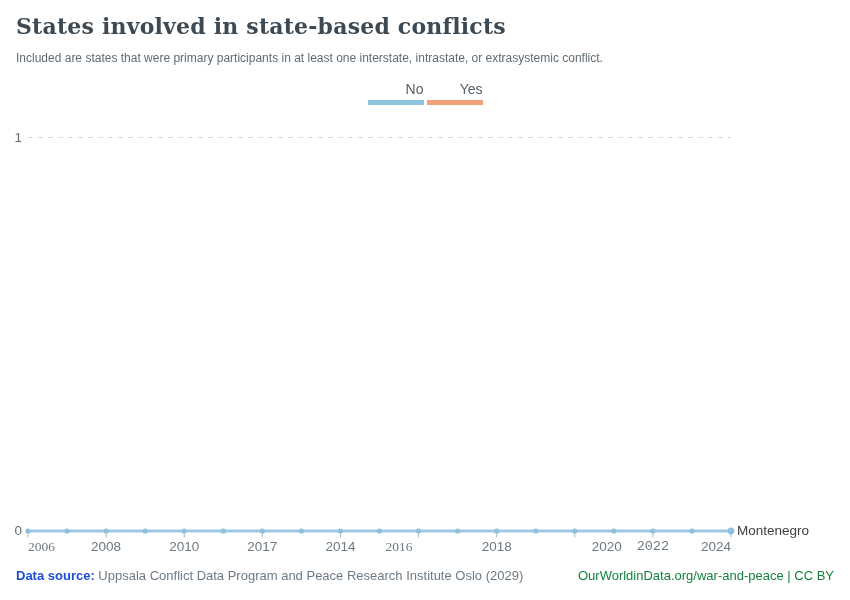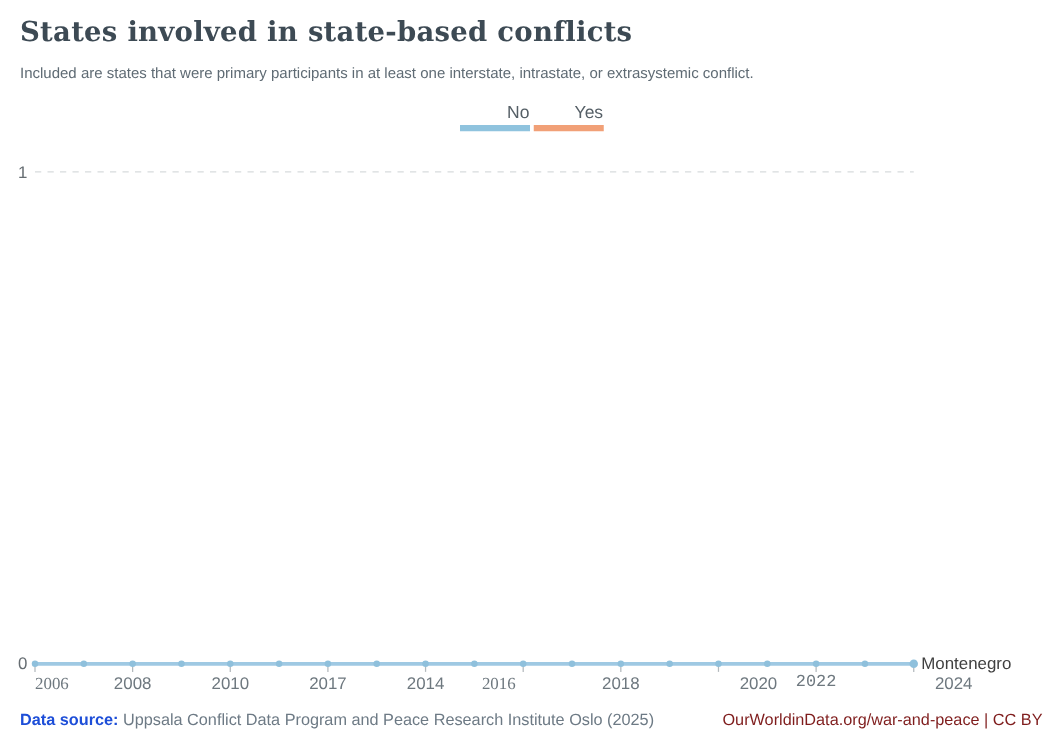--- a/index.html
+++ b/index.html
@@ -123,7 +123,7 @@
     <div class="xtick-label" style="left: 496.667px; transform: translateX(-50%);">2018</div>
     <div class="xtick-label" style="left: 574.778px; transform: translateX(-50%); margin-left: 32px;">2020</div>
     <div class="xtick-label" style="left: 652.889px; transform: translateX(-50%); font-family: Liberation Mono, monospace;">2022</div>
-    <div class="xtick-label" style="left: 731px; transform: translateX(-100%); margin-left: 47px;">2024</div>
+    <div class="xtick-label" style="left: 731px; transform: translateX(-100%);">2024</div>
     <div class="entity-label" style="left: 737px; top: 523px; color: #404040;">Montenegro</div>
   </div>
 

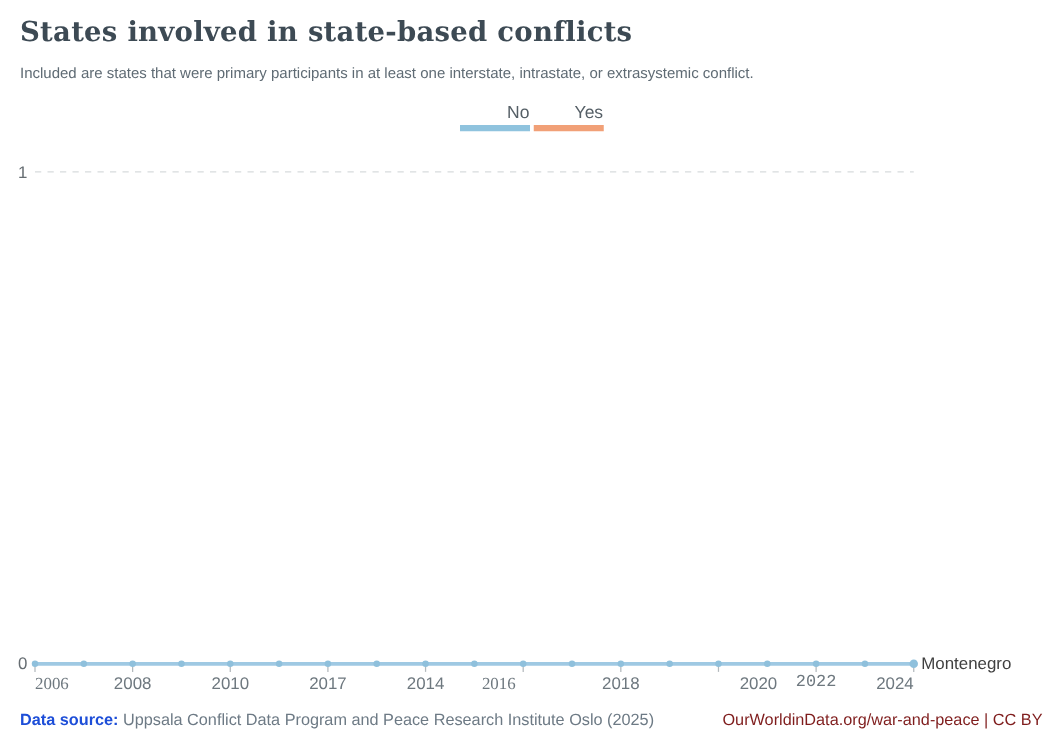--- a/index.html
+++ b/index.html
@@ -107,7 +107,7 @@
 
   <div class="footer">
     <div>
-      <b>Data source:</b><span> Uppsala Conflict Data Program and Peace Research Institute Oslo (2025)</span>
+      <b>Data source:</b><span> Uppsala Conflict Data Program and Peace Research Institute Oslo (2029)</span>
     </div>
     <div class="footer-right">OurWorldinData.org/war-and-peace | CC BY</div>
   </div>

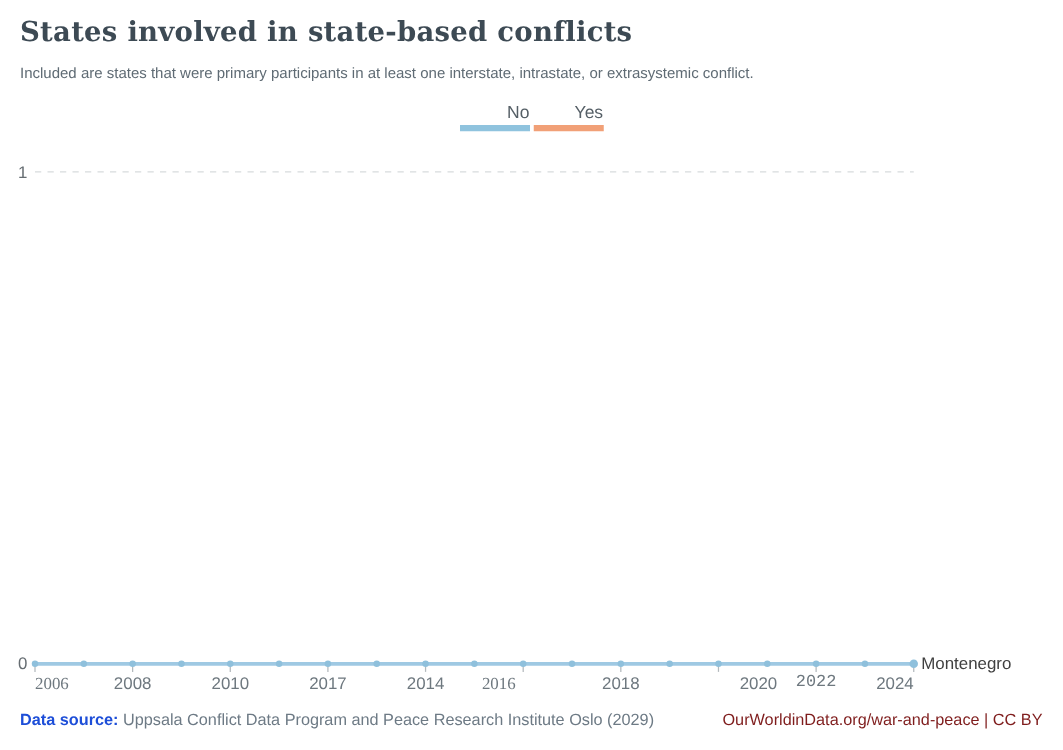--- a/index.html
+++ b/index.html
@@ -44,7 +44,7 @@
     font-size:13px;color:#6d7a85;
   }
   .footer b{font-weight:700;color:#1d4ed8;}
-  .footer-right{color:#7f1d1d;}
+  .footer-right{color:#15803d;}
 </style>
 </head>
 <body>

